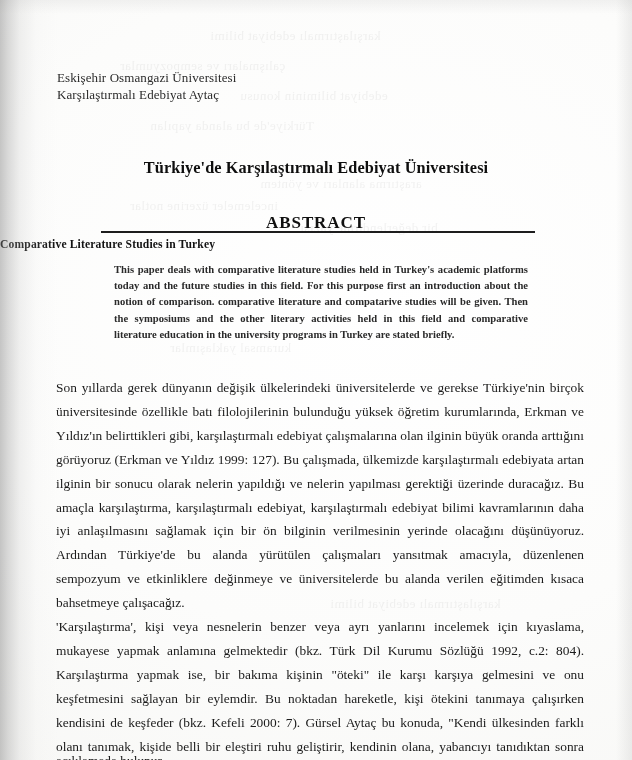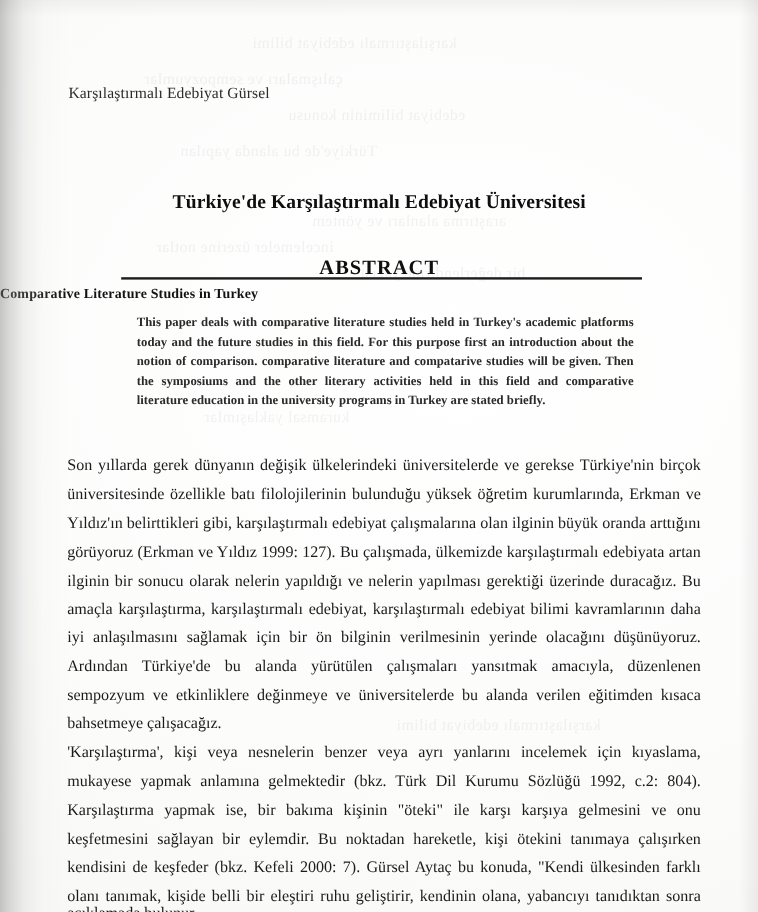--- a/index.html
+++ b/index.html
@@ -206,6 +206,7 @@
   <div id="content">
 
     <div class="hdr-block">
+      <div class="affil-line">Eskişehir Osmangazi Üniversitesi</div>
       <div class="affil-line">Karşılaştırmalı Edebiyat Gürsel</div>
     </div>
 

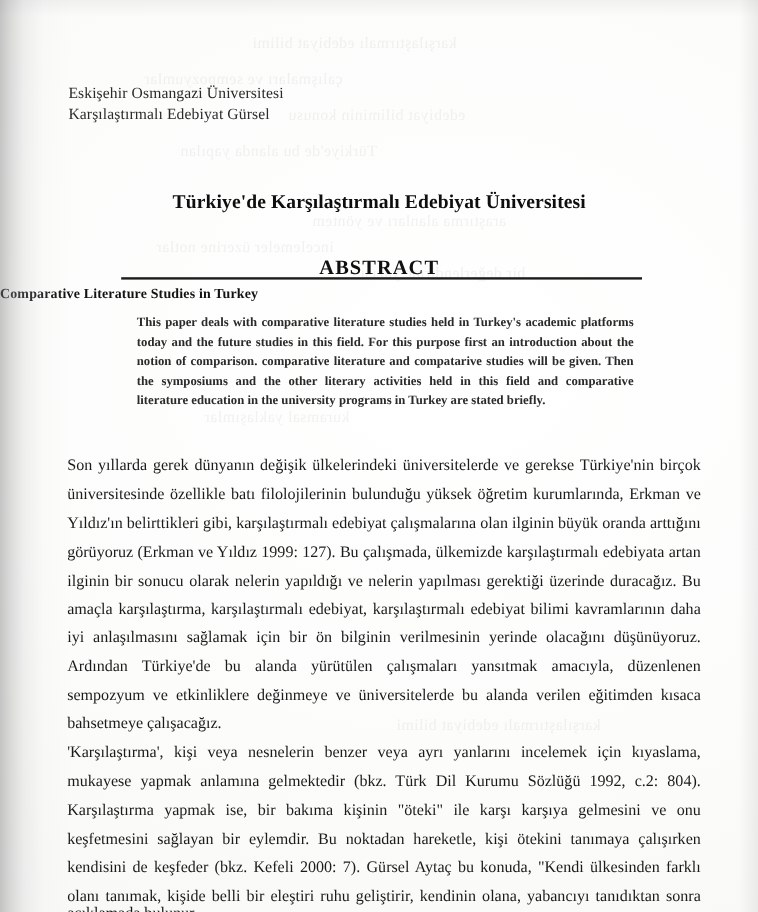--- a/index.html
+++ b/index.html
@@ -207,7 +207,7 @@
 
     <div class="hdr-block">
       <div class="affil-line">Eskişehir Osmangazi Üniversitesi</div>
-      <div class="affil-line">Karşılaştırmalı Edebiyat Gürsel</div>
+      <div class="affil-line">Karşılaştırmalı Edebiyat Aytaç</div>
     </div>
 
     <div id="doc-title">Türkiye'de Karşılaştırmalı Edebiyat Üniversitesi</div>

